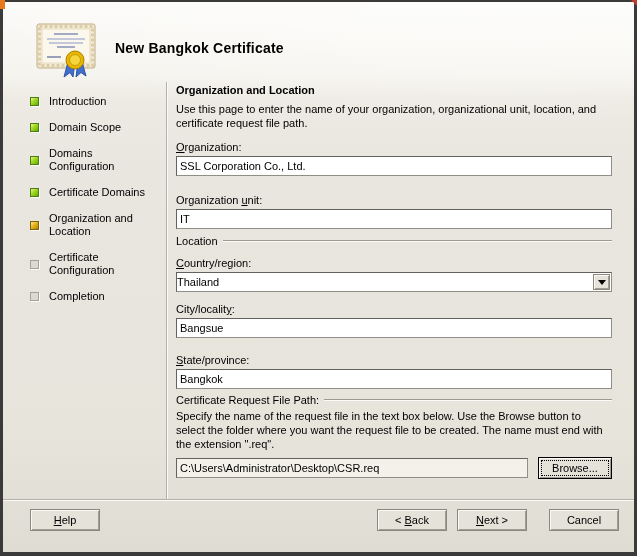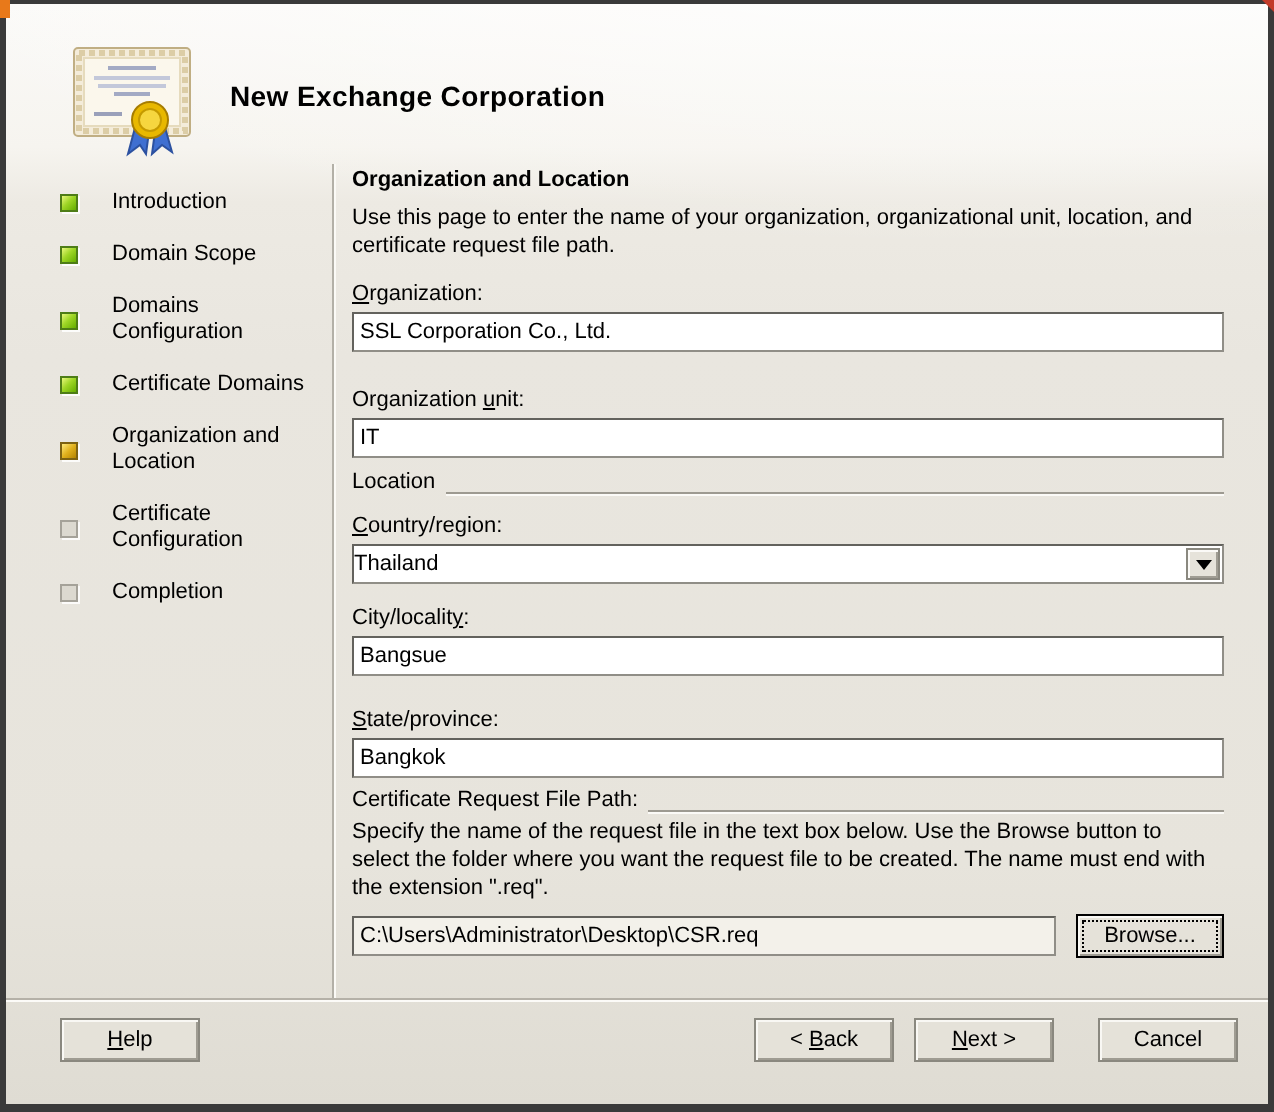--- a/index.html
+++ b/index.html
@@ -107,7 +107,7 @@
       <circle cx="40" cy="38" r="9" fill="#e8b800" stroke="#a77d00"></circle>
       <circle cx="40" cy="38" r="5.5" fill="#f6d63f" stroke="#c59a00"></circle>
     </svg>
-    <div class="title">New Exchange Corporation</div>
+    <div class="title">New Bangkok Certificate</div>
   </div>
 
   <div class="body">

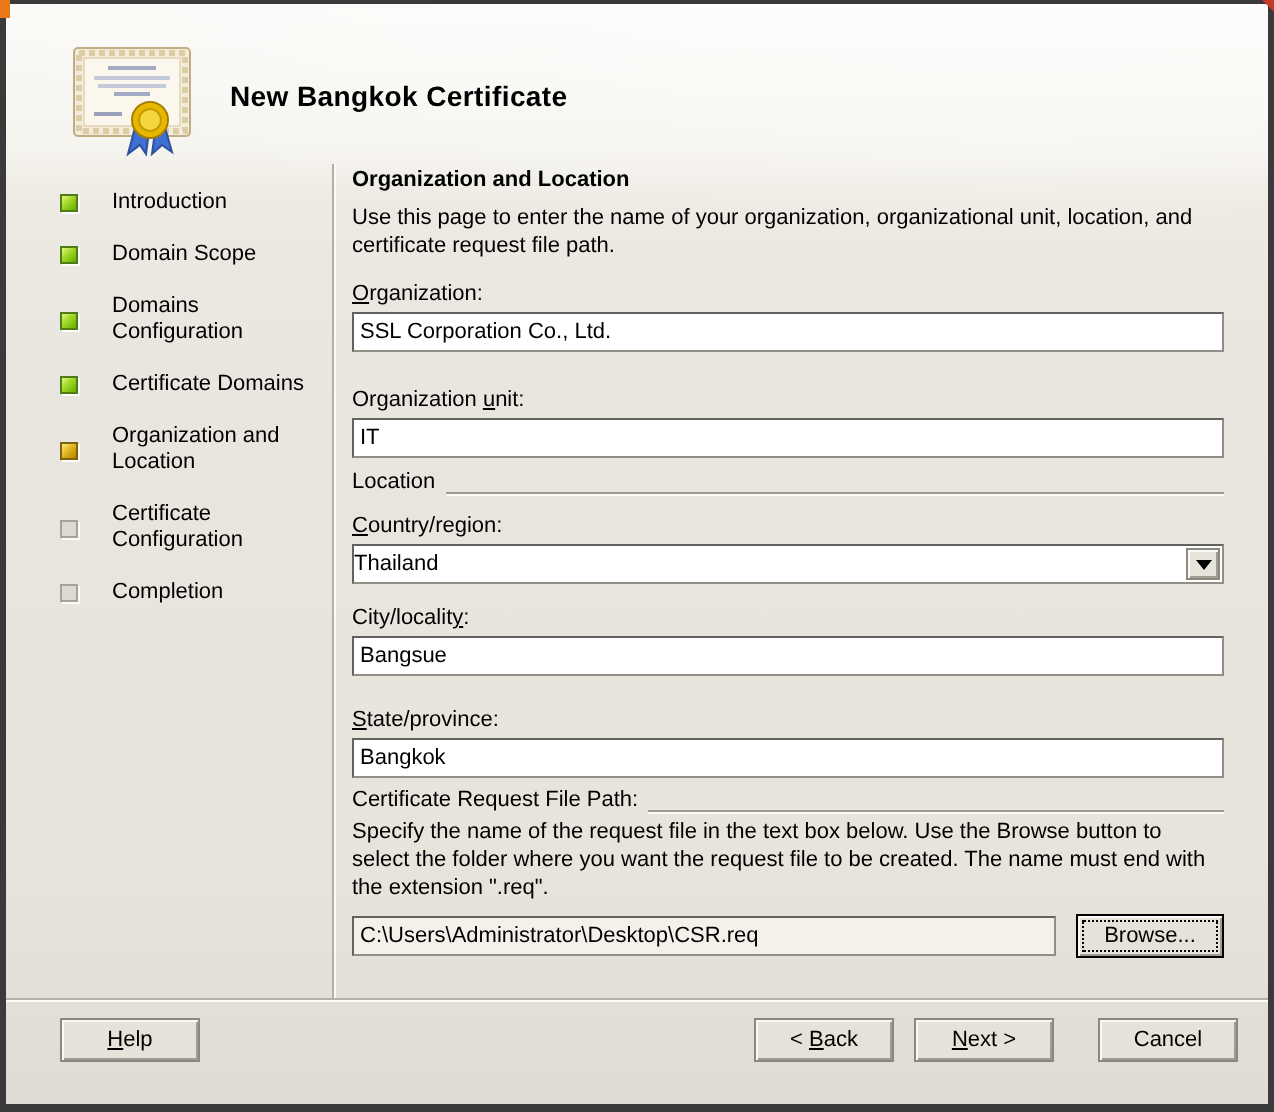--- a/index.html
+++ b/index.html
@@ -24,7 +24,7 @@
   
   .body { display:flex; height:419px; }
   .sidebar { width:164px; padding:15px 4px 0 27px; }
-  .step { display:flex; align-items:center; gap:17px; margin-bottom:13px; }
+  .step { display:flex; align-items:center; gap:10px; margin-bottom:13px; }
   .sq { width:9px; height:9px; flex:none; border:1px solid #6a6a5a; box-shadow:1px 1px 0 rgba(255,255,255,.85); }
   .step.done .sq    { background:linear-gradient(135deg,#e9f87c 0%,#9ed626 45%,#64ad00 100%); border-color:#4e7d17; }
   .step.current .sq { background:linear-gradient(135deg,#ffe97a 0%,#e0b01c 50%,#b38300 100%); border-color:#7d6212; }

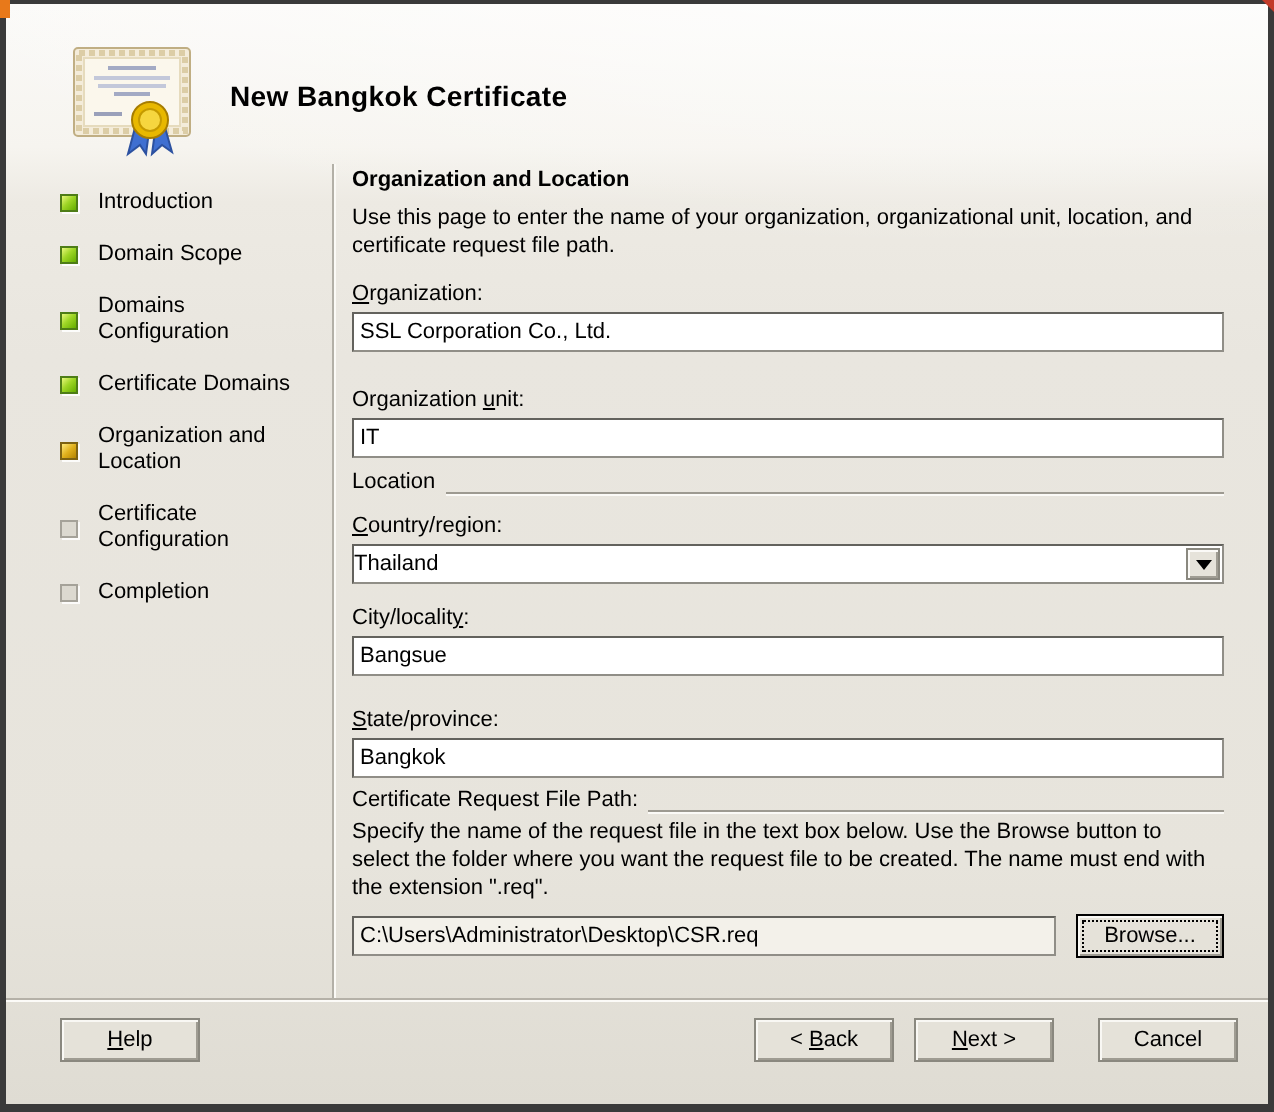--- a/index.html
+++ b/index.html
@@ -49,7 +49,7 @@
   }
   .tfield.ro { background:#f3f1ea; }
 
-  .gsep { display:flex; align-items:flex-end; height:13px; }
+  .gsep { display:flex; align-items:center; height:13px; }
   .gsep-rule { flex:1; margin-left:5px; border-top:1px solid #9d9a91; box-shadow:0 1px 0 #fbfaf7; height:0; }
 
   .combo { position:relative; height:20px; border:1px solid; border-color:#63625d #908e87 #908e87 #63625d; background:#fff; }

